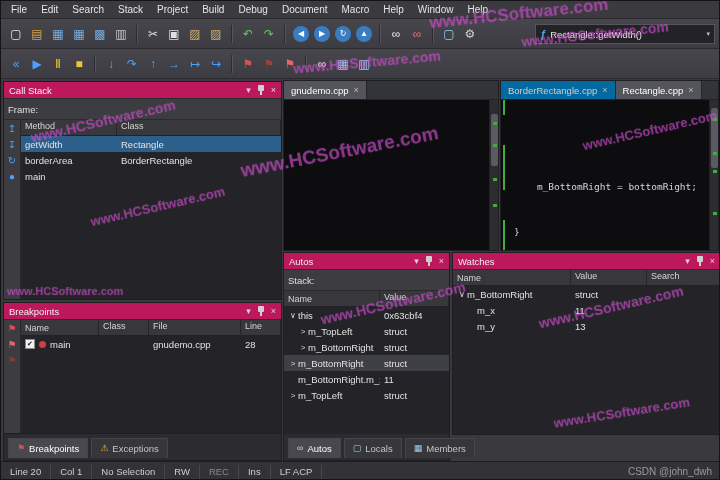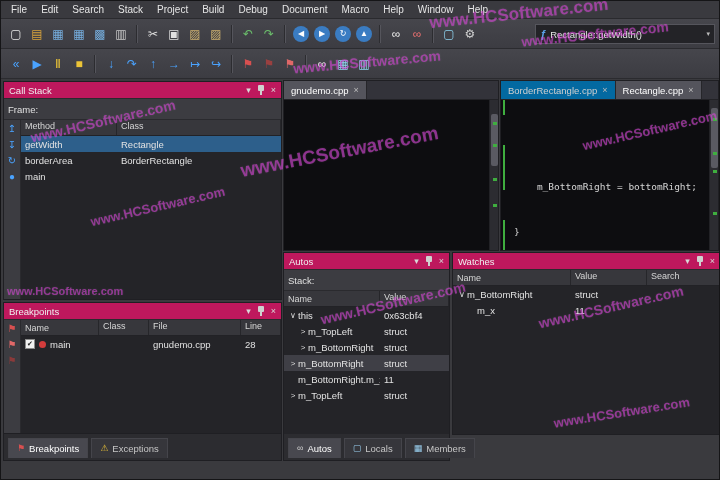--- a/index.html
+++ b/index.html
@@ -427,6 +427,13 @@
           <span class="cell c-wval">11</span>
           <span class="cell c-wframe"></span>
         </div>
+        <div class="trow">
+          <span class="cell c-wname" style="padding-left:24px;">
+              <span>m_y</span>
+            </span>
+          <span class="cell c-wval">13</span>
+          <span class="cell c-wframe"></span>
+        </div>
       </div>
     </div>
   </div>

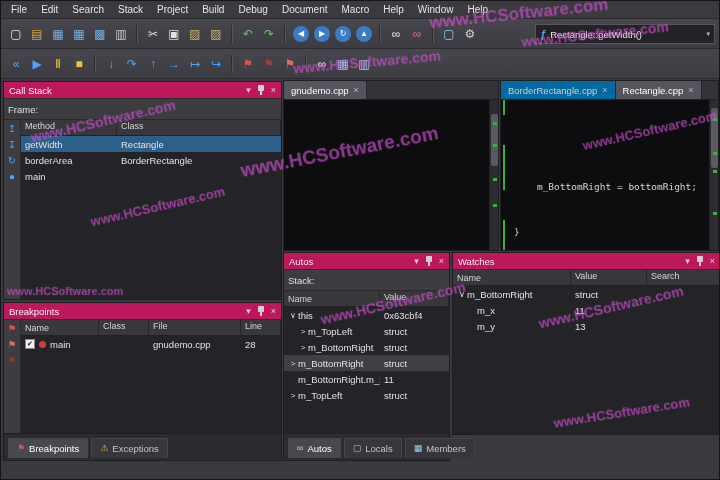--- a/index.html
+++ b/index.html
@@ -439,6 +439,16 @@
   </div>
 
 
+  <div id="statusbar">
+    <span class="sseg">Line 20</span>
+    <span class="sseg">Col 1</span>
+    <span class="sseg">No Selection</span>
+    <span class="sseg">RW</span>
+    <span class="sseg dim">REC</span>
+    <span class="sseg">Ins</span>
+    <span class="sseg">LF ACP</span>
+    <span class="scredit">CSDN @john_dwh</span>
+  </div>
 
   <span class="wm" style="left:428px;top:3px;font-size:17px;transform:rotate(-6deg);">www.HCSoftware.com</span>
   <span class="wm" style="left:520px;top:25px;font-size:14px;transform:rotate(-6deg);">www.HCSoftware.com</span>

